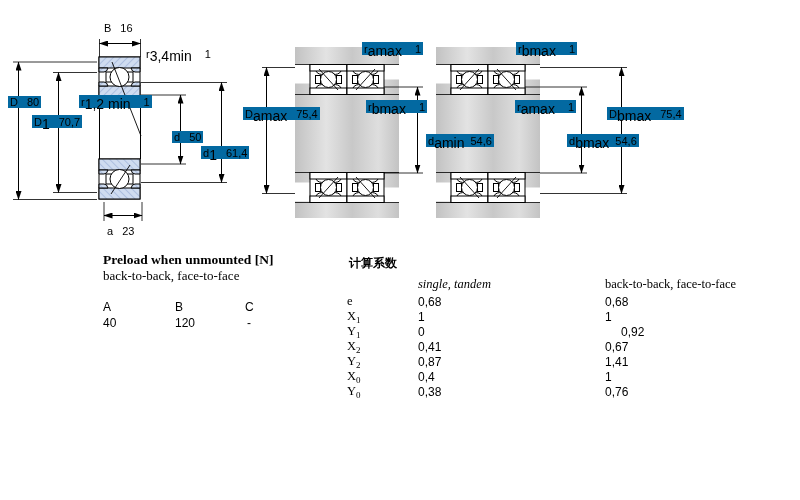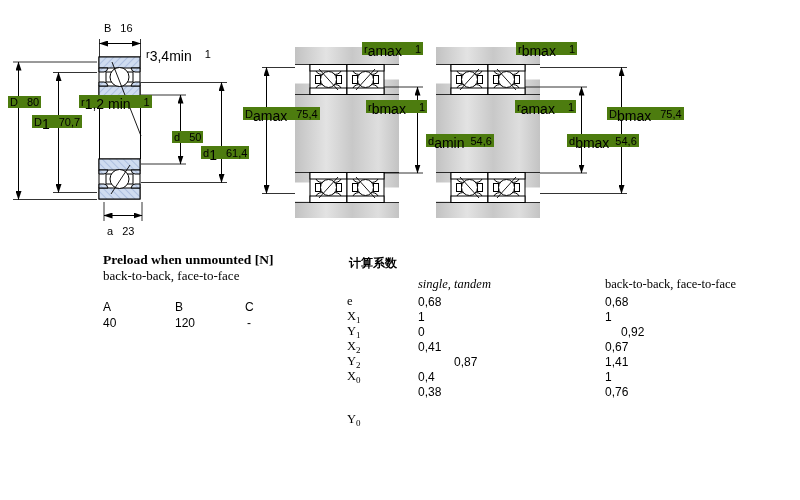--- a/index.html
+++ b/index.html
@@ -26,7 +26,7 @@
   .lbl .val { margin-left:9px; }
   .lbl .g12 { margin-left:13px; }
   .lbl .g6  { margin-left:6px; }
-  .wbg { background:#4d7c0f; padding:0 2px; }
+  .wbg { background:#0369a1; padding:0 2px; }
 
   
   .t { position:absolute; white-space:nowrap; }

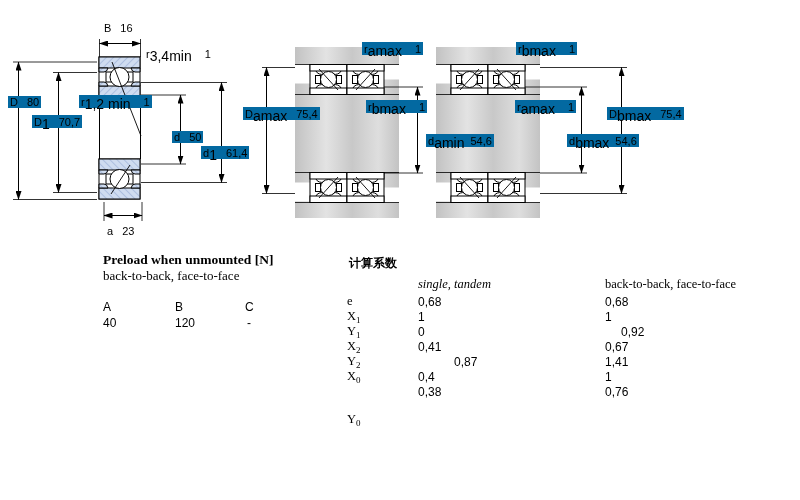--- a/index.html
+++ b/index.html
@@ -286,7 +286,7 @@
     <span class="t fct-val" style="left:605px; top:334px;">0,67</span>
 
     <span class="t fct-lbl" style="left:347px; top:348px;"><span>Y</span><span class="sub">2</span></span>
-    <span class="t fct-val" style="left:418px; top:349px;margin-left:36px;">0,87</span>
+    <span class="t fct-val" style="left:418px; top:349px;">0,87</span>
     <span class="t fct-val" style="left:605px; top:349px;">1,41</span>
 
     <span class="t fct-lbl" style="left:347px; top:363px;"><span>X</span><span class="sub">0</span></span>

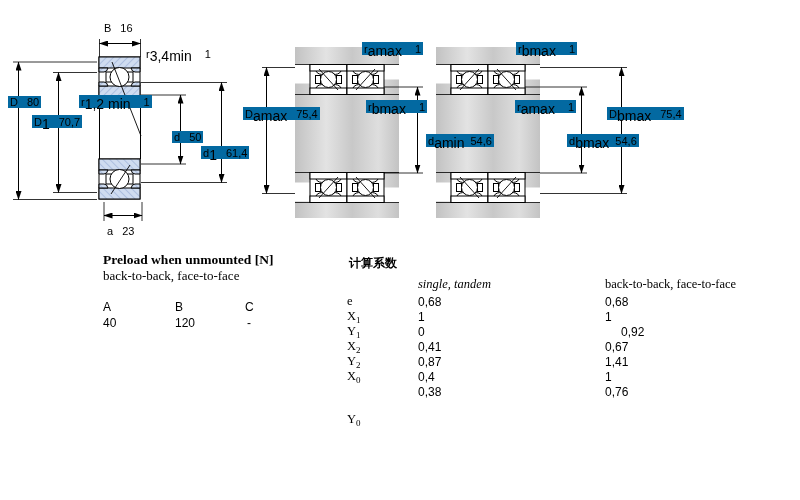--- a/index.html
+++ b/index.html
@@ -293,7 +293,7 @@
     <span class="t fct-val" style="left:418px; top:364px;">0,4</span>
     <span class="t fct-val" style="left:605px; top:364px;">1</span>
 
-    <span class="t fct-lbl" style="left:347px; top:378px;margin-top:28px;"><span>Y</span><span class="sub">0</span></span>
+    <span class="t fct-lbl" style="left:347px; top:378px;"><span>Y</span><span class="sub">0</span></span>
     <span class="t fct-val" style="left:418px; top:379px;">0,38</span>
     <span class="t fct-val" style="left:605px; top:379px;">0,76</span>
   </div>

